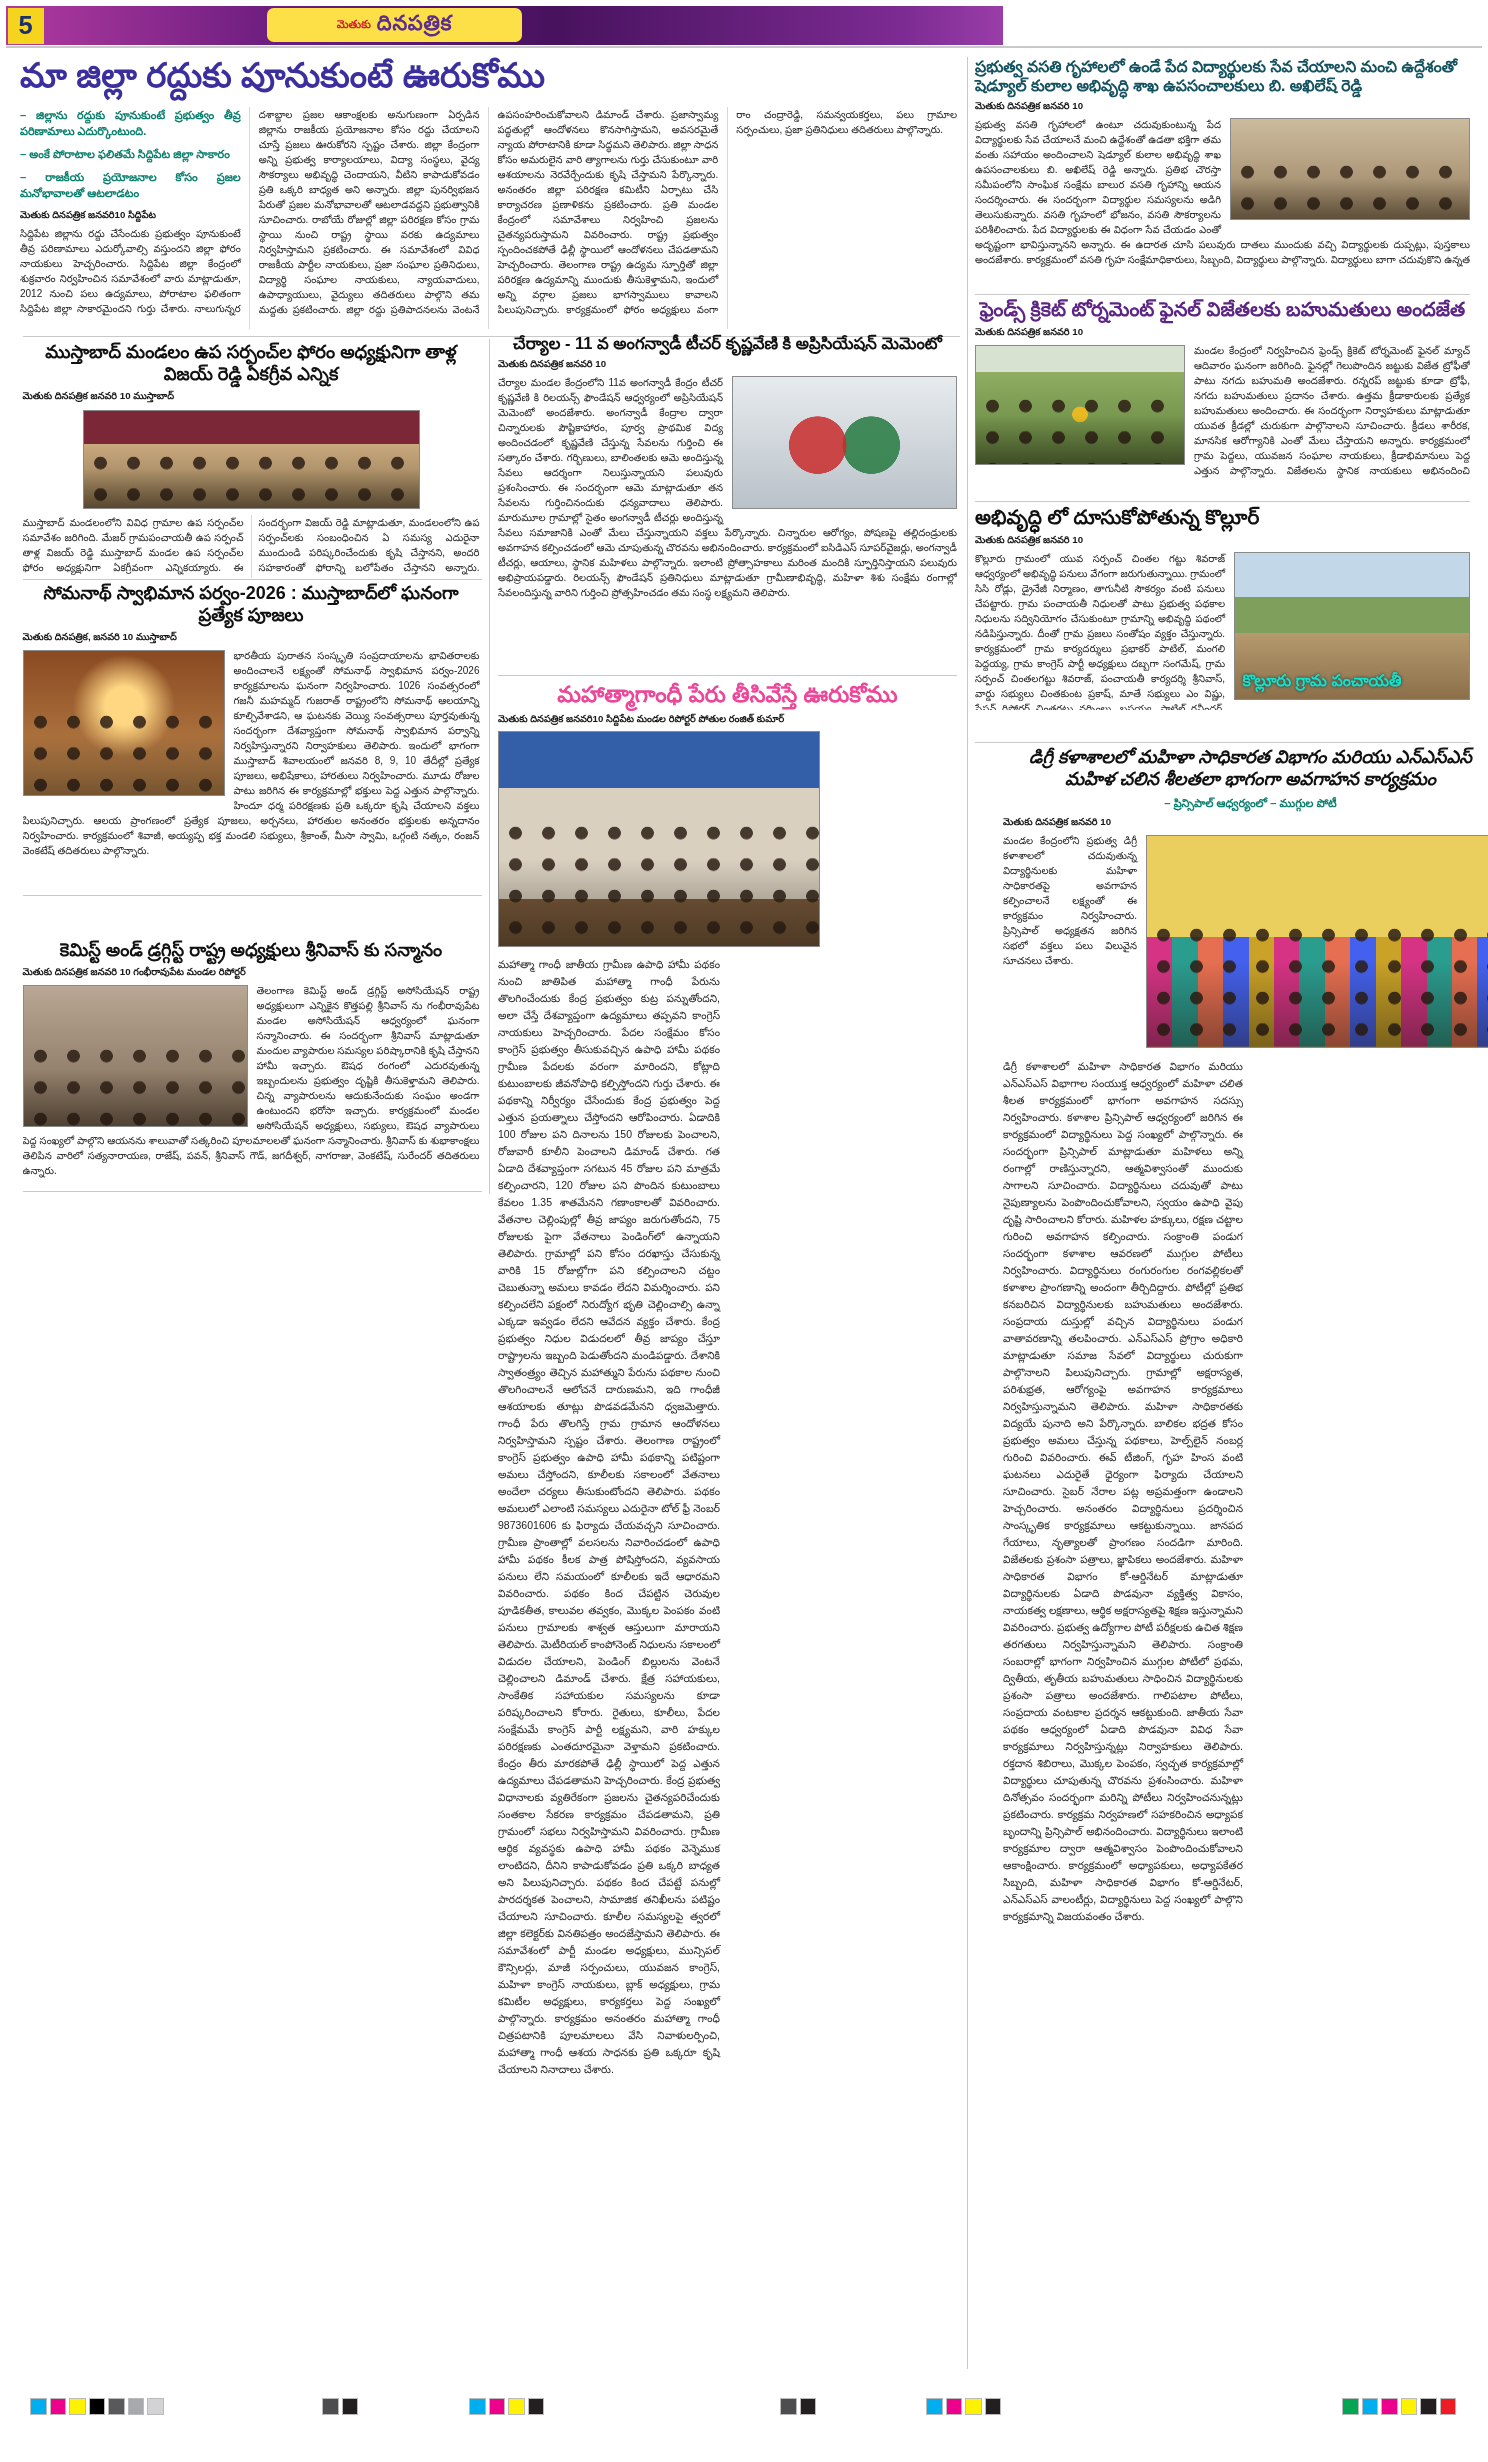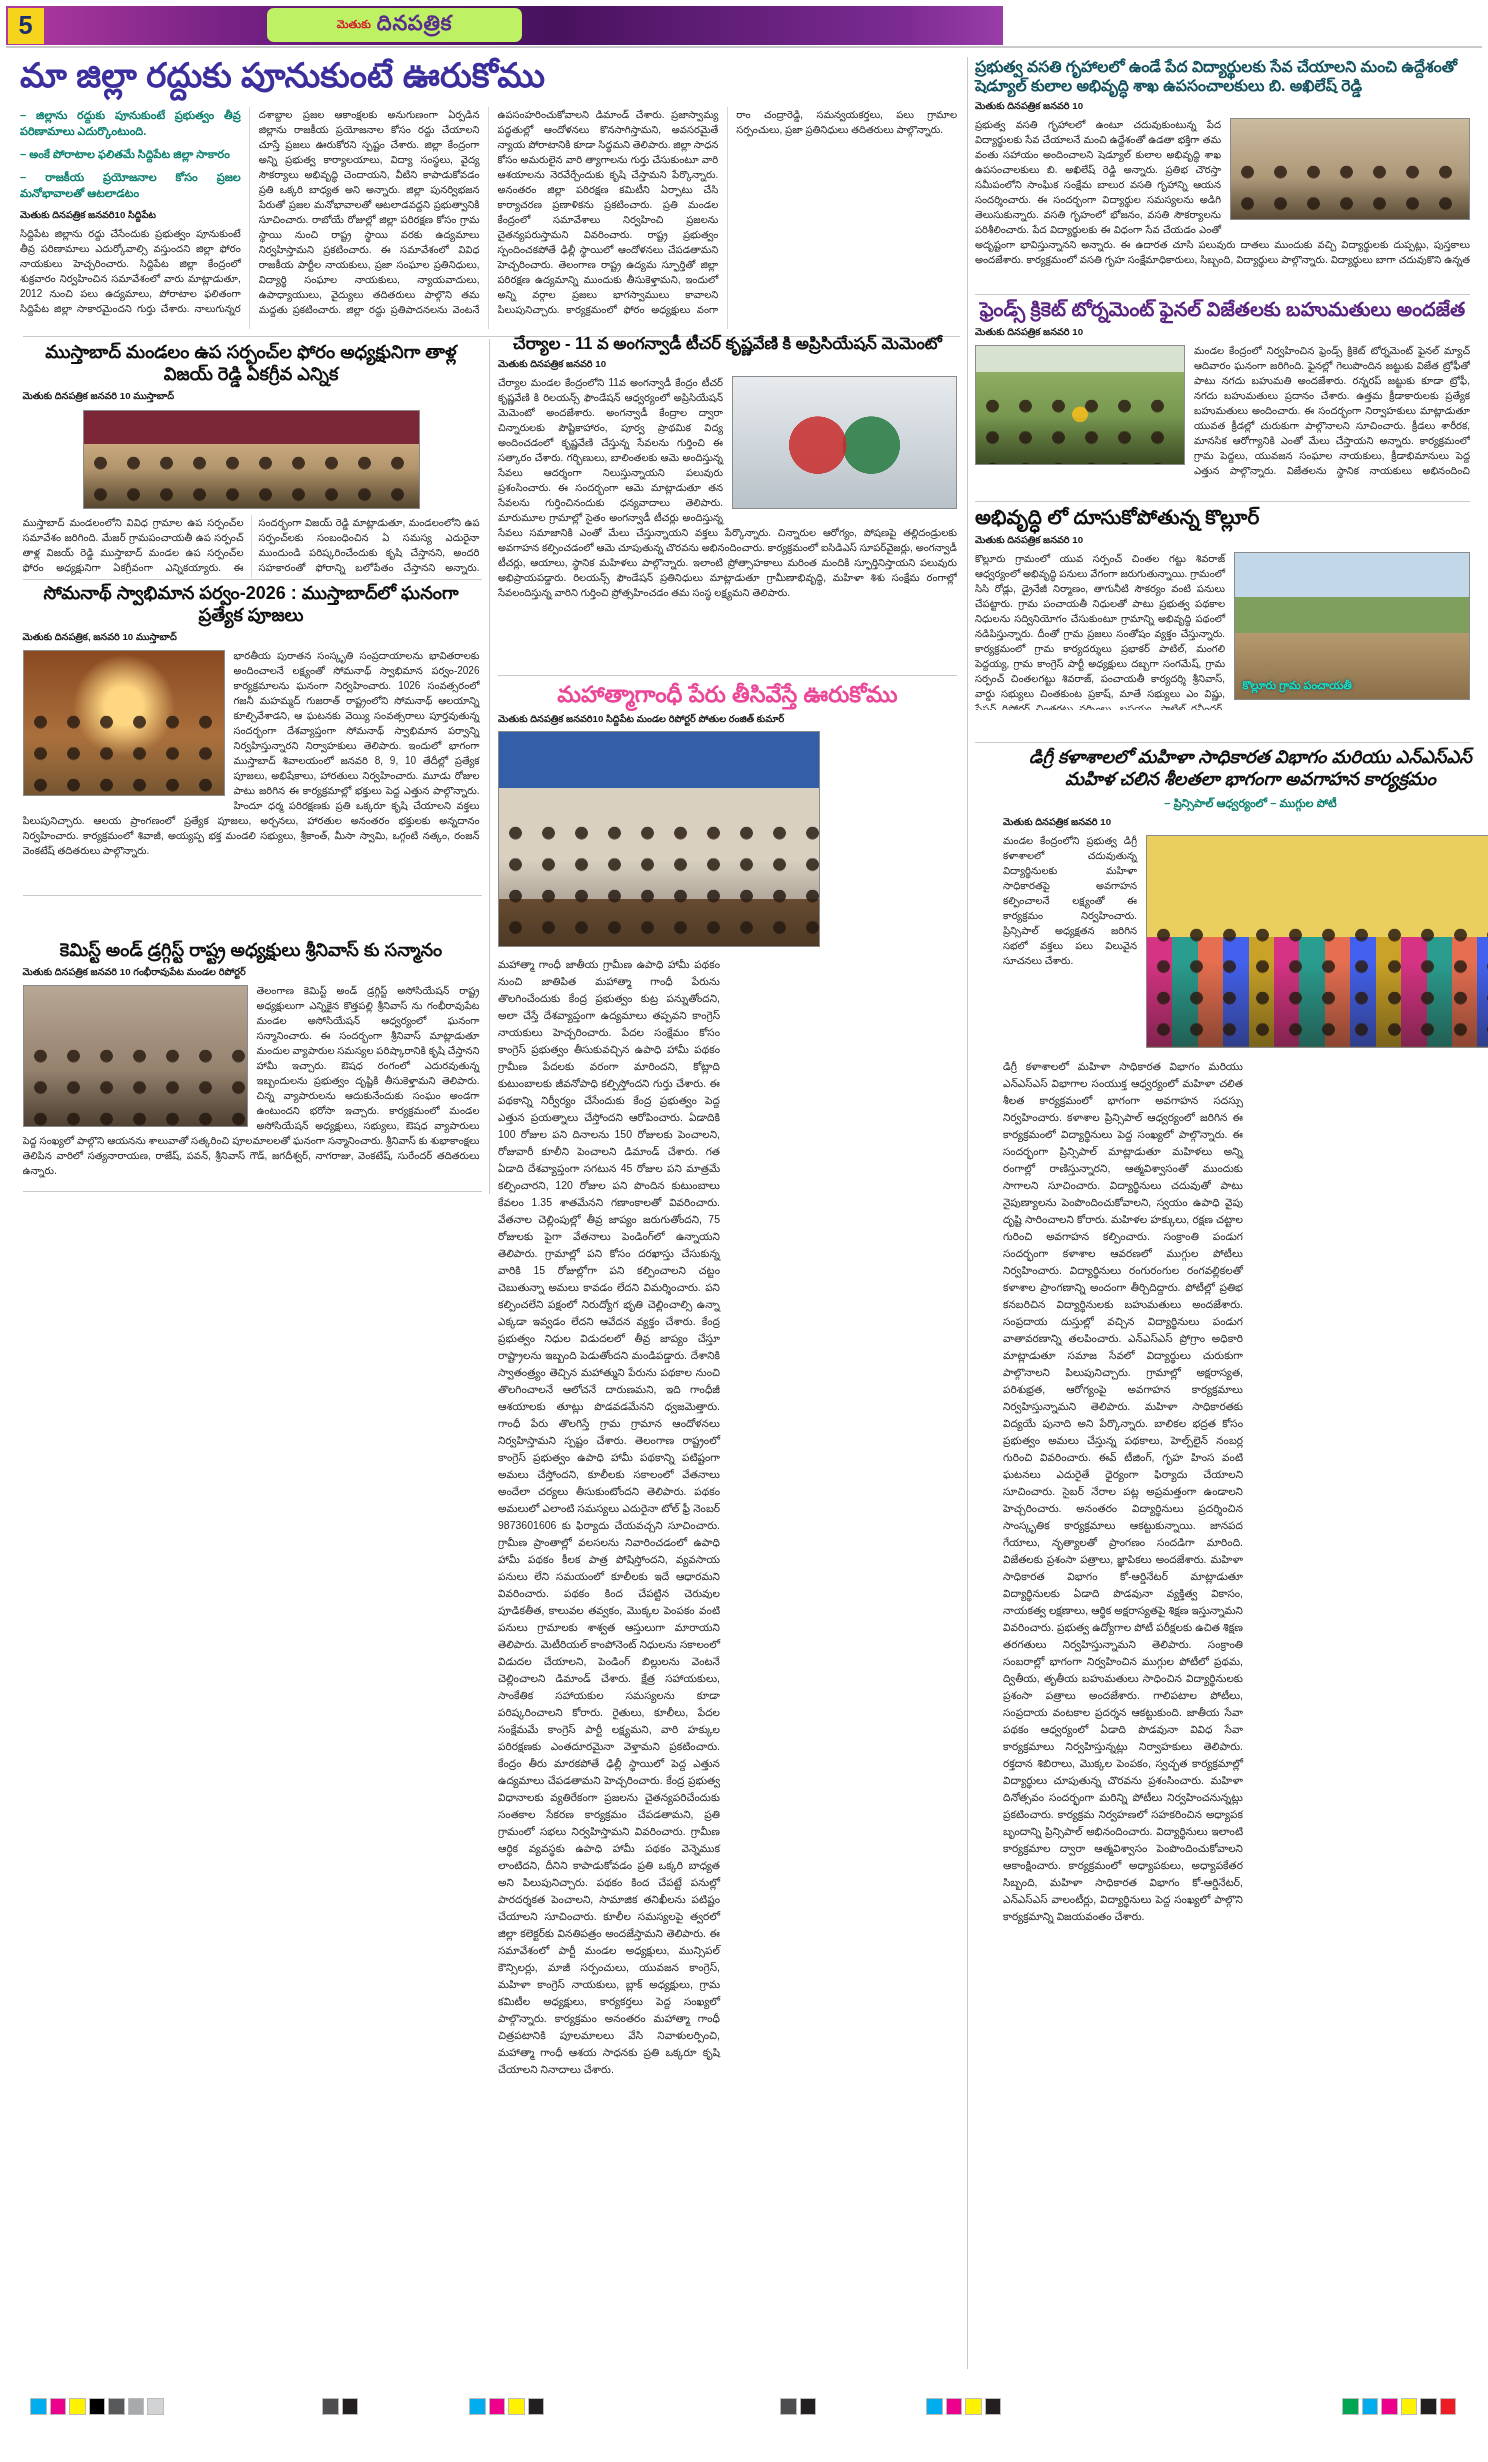--- a/index.html
+++ b/index.html
@@ -15,7 +15,7 @@
       display:flex;align-items:center;}
   .page-num{position:absolute;left:1.5px;top:1.5px;width:36px;height:36px;background:#f6d31c;
       display:flex;align-items:center;justify-content:center;font-size:25.5px;font-weight:bold;color:#1b2f6e;}
-  .masthead-box{position:absolute;left:261px;top:2.2px;width:255px;height:34px;background:#bef264;
+  .masthead-box{position:absolute;left:261px;top:2.2px;width:255px;height:34px;background:#fde047;
       border-radius:6.7px;display:flex;align-items:center;justify-content:center;gap:6px;}
   .masthead-w1{color:#d01f2f;font-weight:bold;font-size:11.2px;}
   .masthead-w2{color:#5b2d8e;font-weight:bold;font-size:21px;letter-spacing:0.7px;}

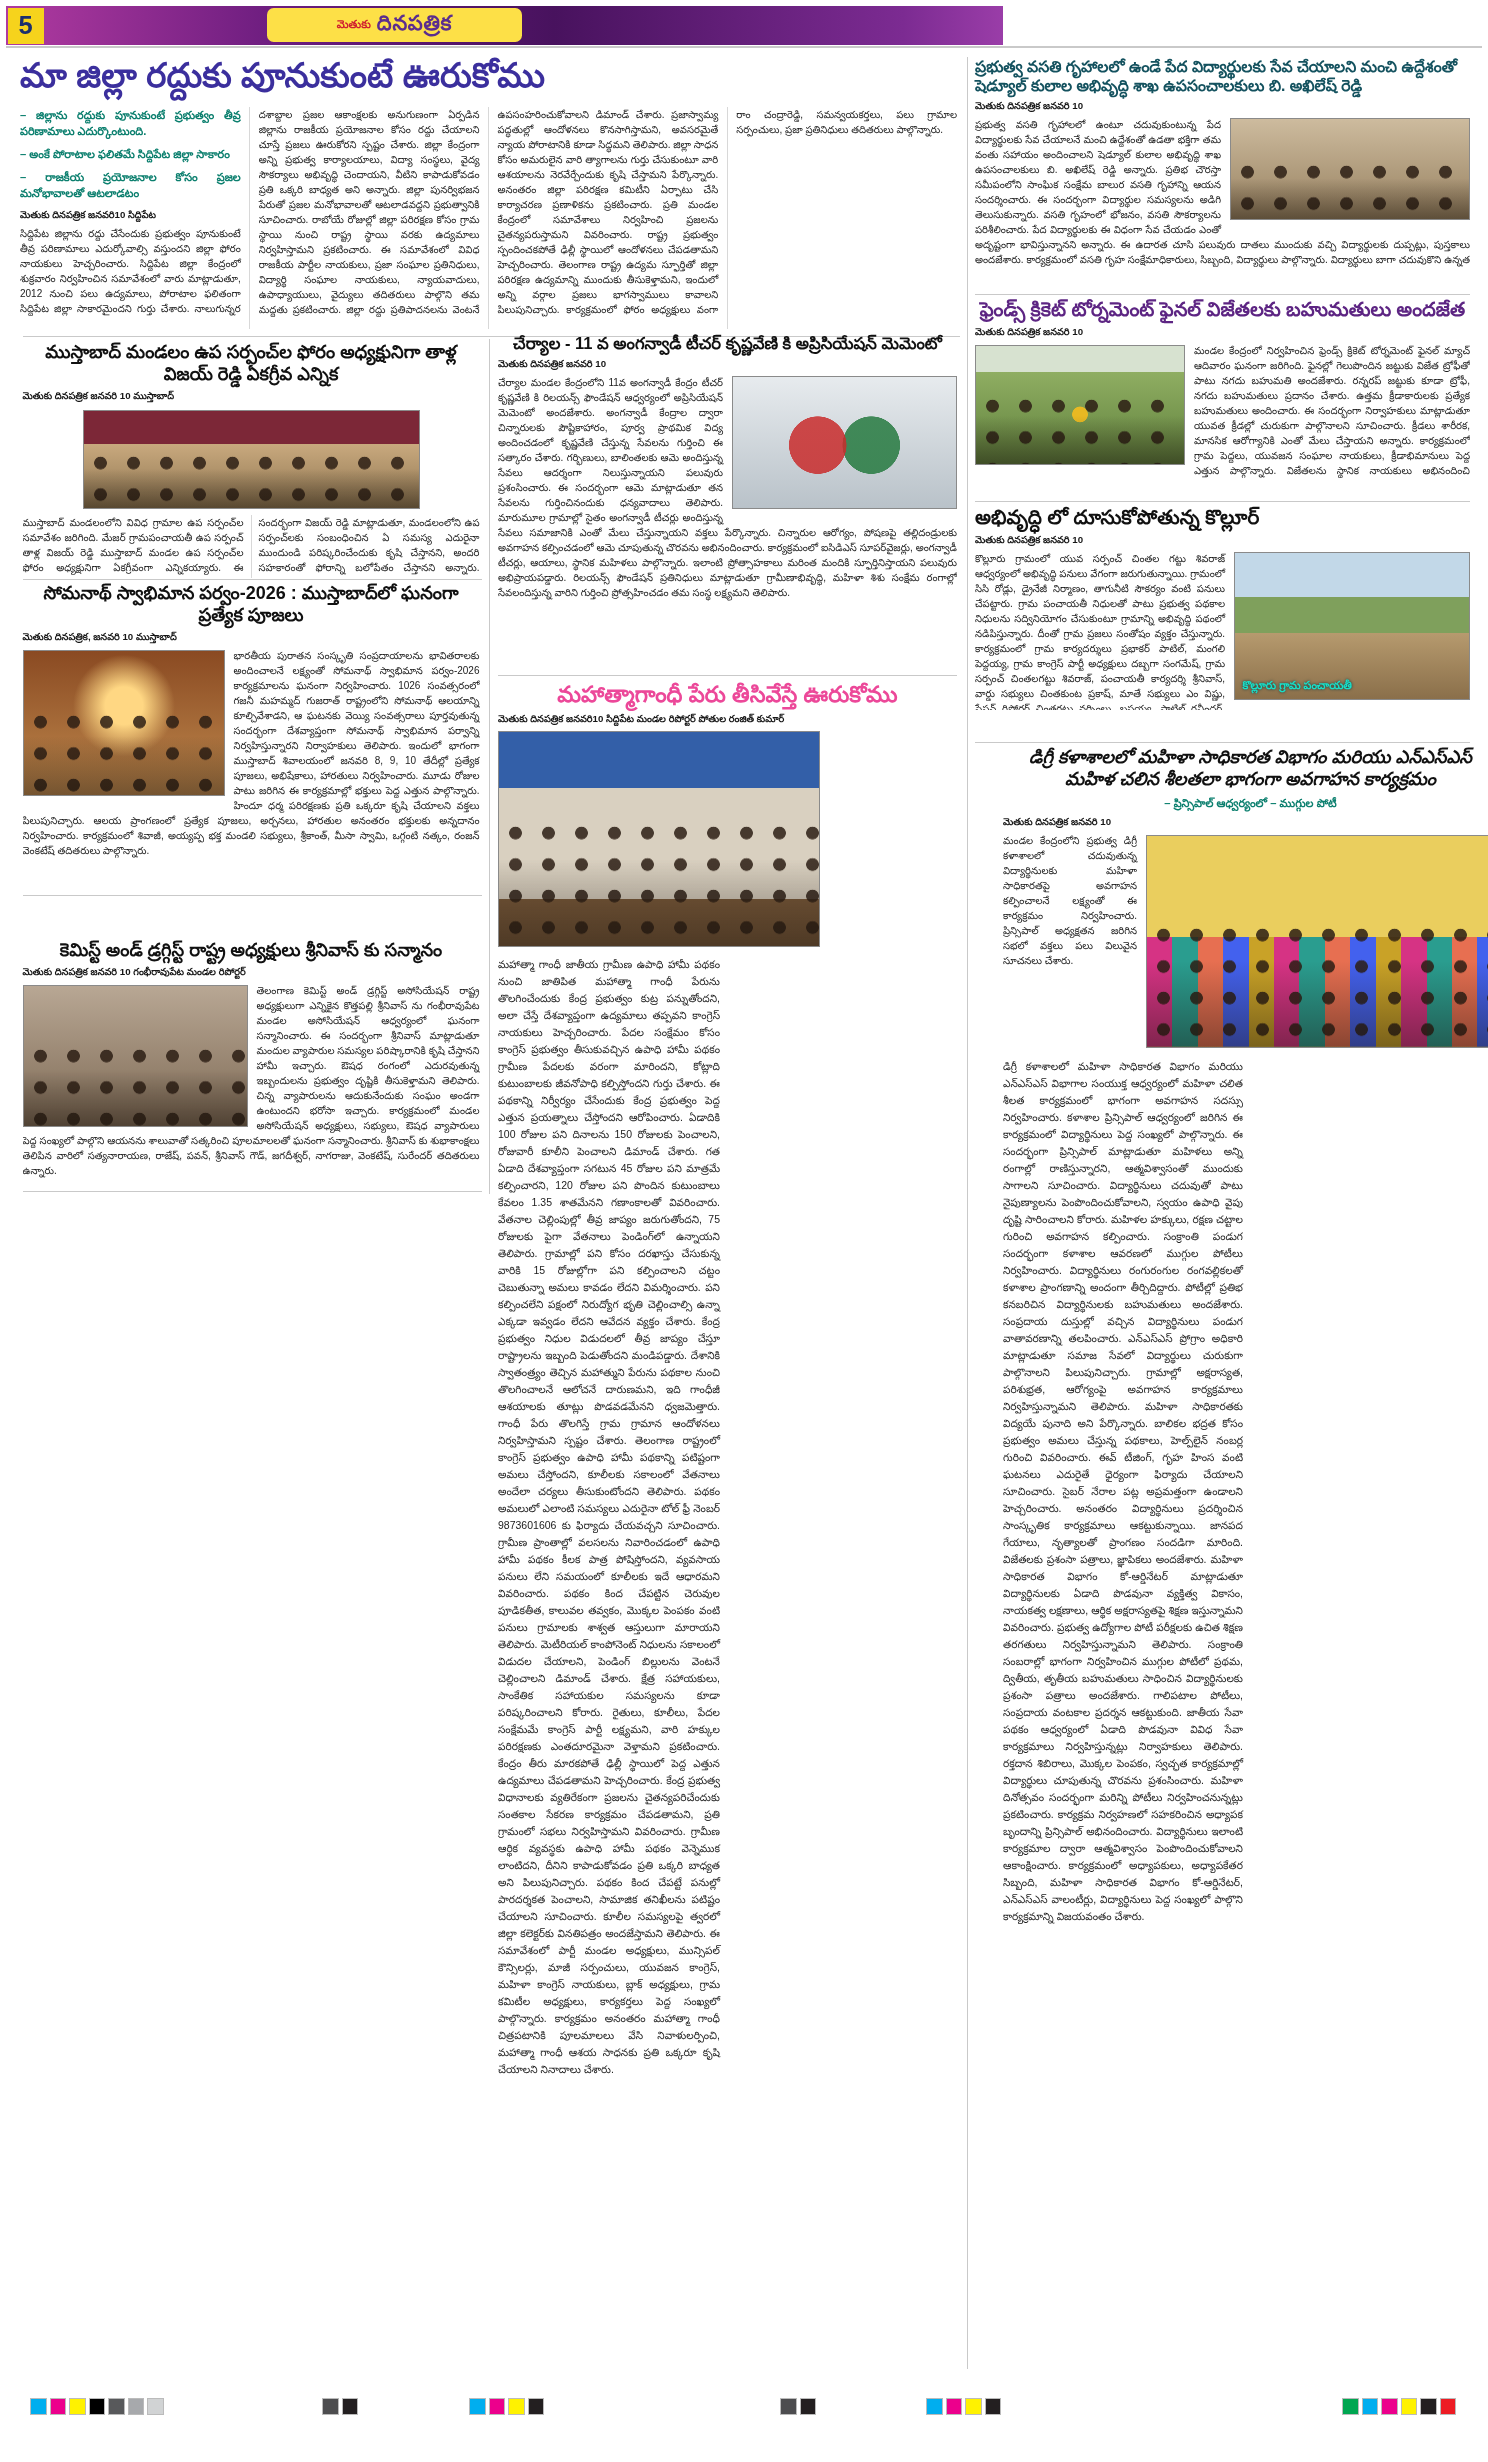--- a/index.html
+++ b/index.html
@@ -57,7 +57,7 @@
       background-image:repeating-linear-gradient(90deg,#d63384 0 25.5px,#2a9d8f 25.5px 51px,#e76f51 51px 76px,#4361ee 76px 102px,#c9a227 102px 127px);
       background-size:100% 52%;background-position:bottom;background-repeat:no-repeat;}
   .ph-chemist{background:linear-gradient(#b8a794,#7e6a55);}
-  .photo-caption{position:absolute;left:7.5px;bottom:6px;color:#19e0c9;font-weight:bold;font-size:11px;
+  .photo-caption{position:absolute;left:7.5px;bottom:6px;color:#19e0c9;font-weight:bold;font-size:16px;
       text-shadow:0 0 3px #00333d;}
   .fl{float:left;margin:1.5px 9px 4.5px 0;}
   .fr{float:right;margin:1.5px 0 4.5px 9px;}

